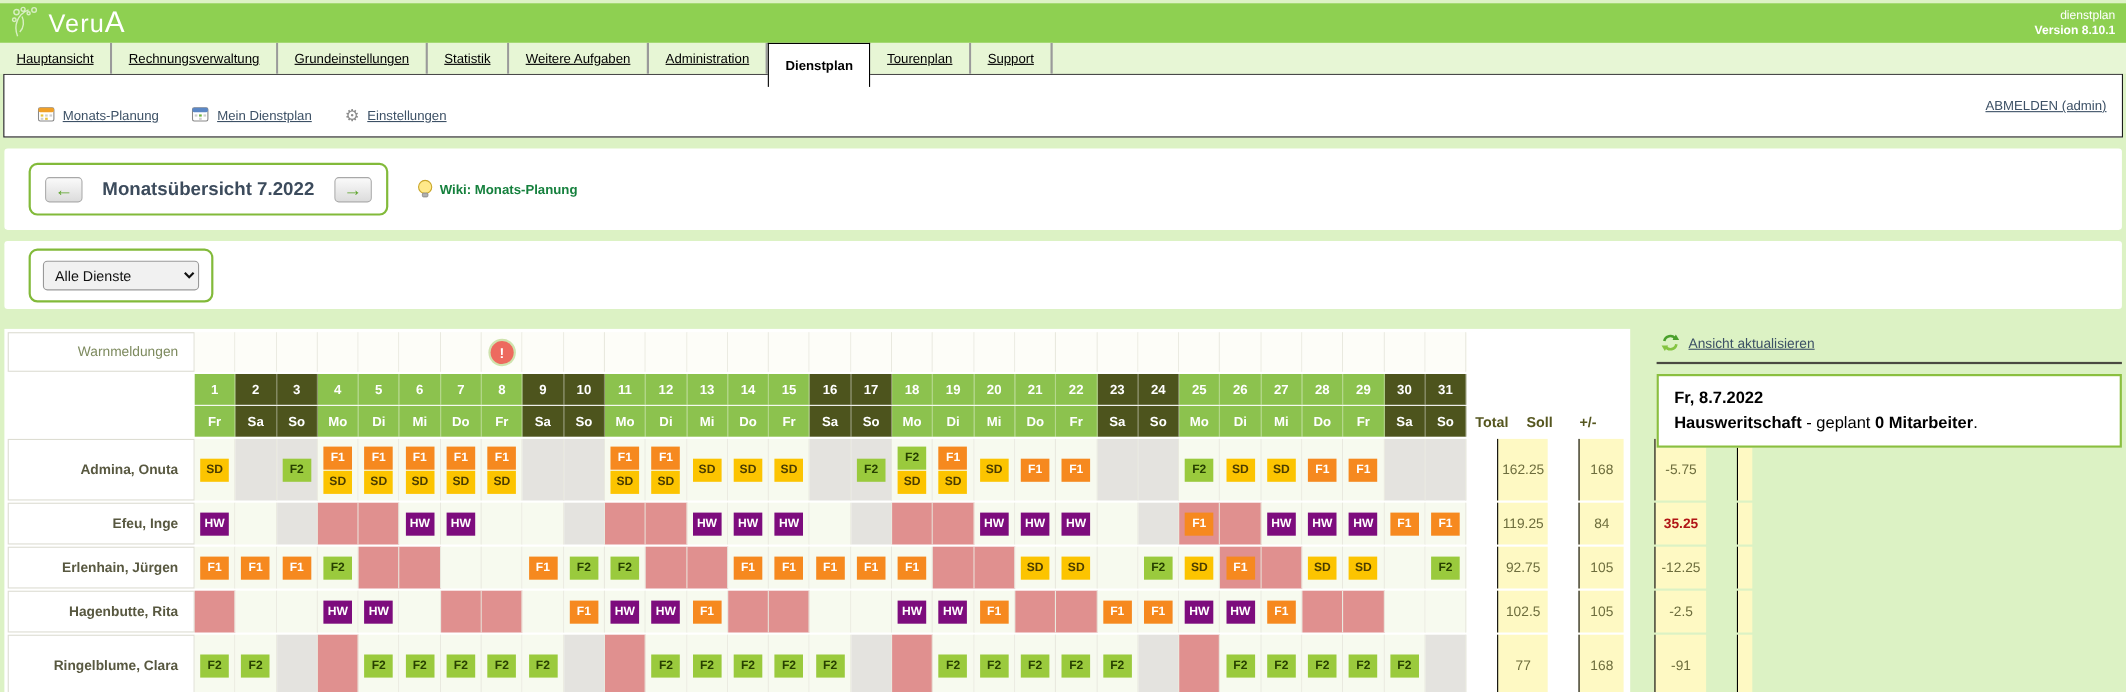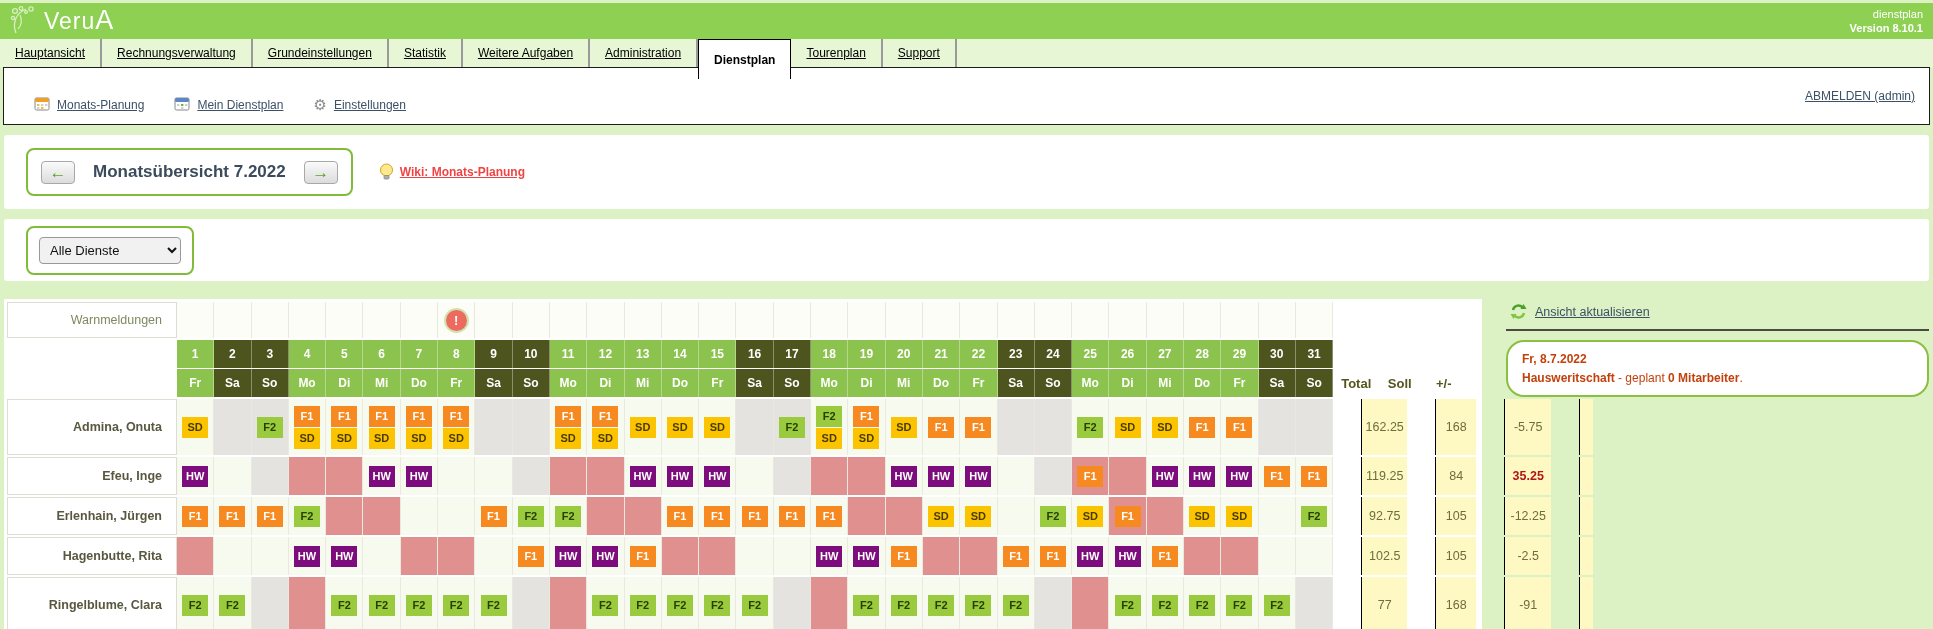--- a/index.html
+++ b/index.html
@@ -37,7 +37,7 @@
   .nav-btn { width:34px; height:23px; background:linear-gradient(#fafafa,#dcdcdc); border:1px solid #a8a8a8; border-radius:4px; display:flex; align-items:center; justify-content:center; color:#5aa327; font-weight:bold; font-size:17px; line-height:1; cursor:pointer; }
   .month-title { font-size:17px; font-weight:bold; color:#3c4b5c; }
   .wiki { display:flex; align-items:center; gap:6px; font-size:12px; }
-  .wiki a { color:#ef4444; font-weight:bold; text-decoration:underline; }
+  .wiki a { color:#15803d; font-weight:bold; }
   .band-filter { height:62px; padding-left:22px; }
   .filter-box { border:2px solid #82ba3a; border-radius:8px; background:#fff; padding:9px 11px; }
   .filter-box select { width:142px; font-size:13px; padding:4px 6px; background:#f1f1f1; border:1px solid #999; border-radius:4px; color:#111; font-family:inherit; }

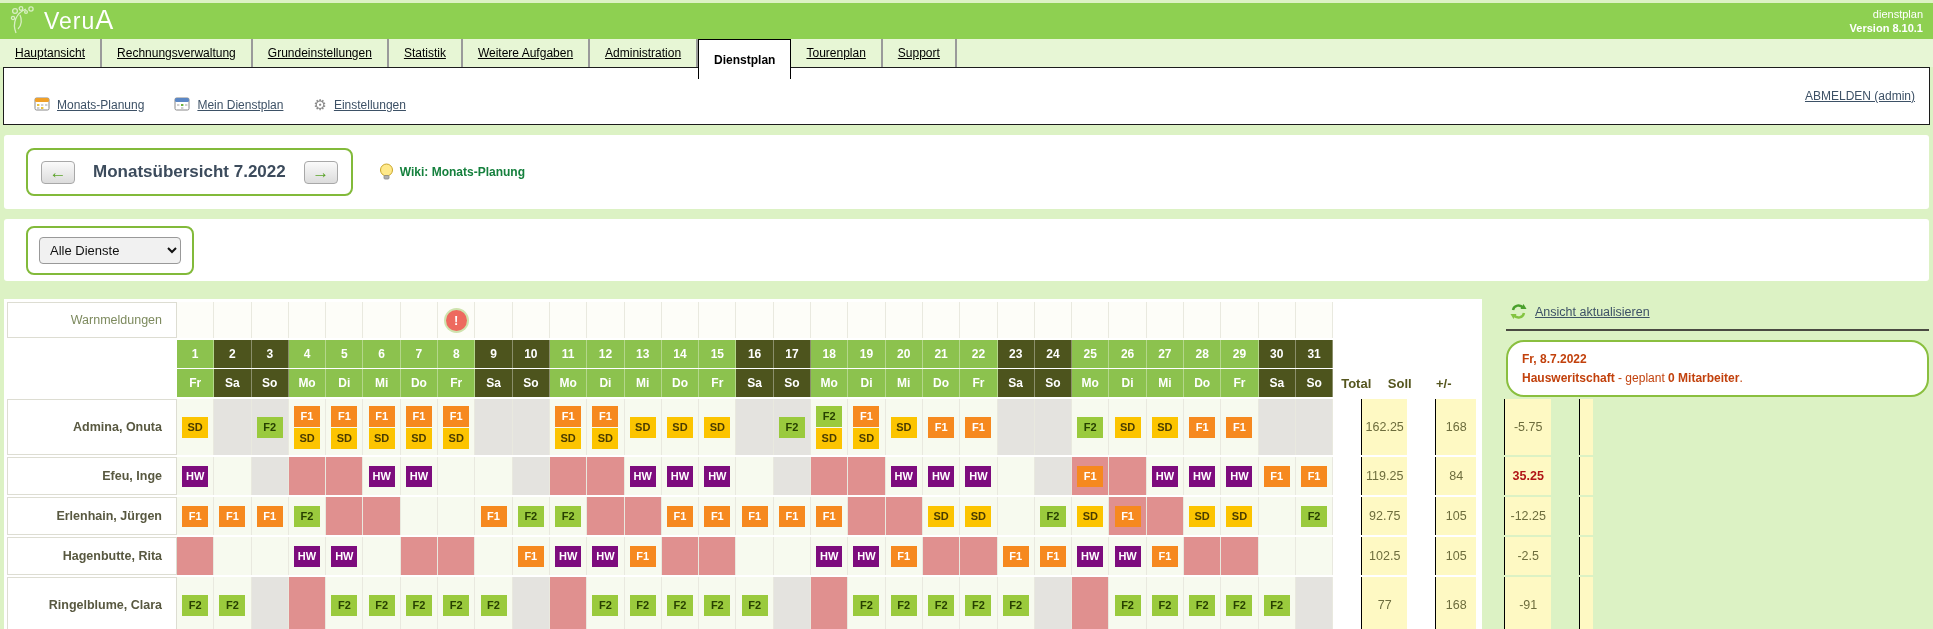--- a/index.html
+++ b/index.html
@@ -70,7 +70,7 @@
   .sidebar { width:432px; }
   .refresh-row { display:flex; align-items:center; gap:8px; font-size:12.5px; padding:4px 0 9px 4px; }
   .side-hr { border:none; border-top:2px solid #4a4a42; margin:0 0 9px; }
-  .info-box { border:2px solid #8abf3f; border-radius:18px; background:#fff; padding:8px 14px; font-size:12px; color:#c2410c; line-height:1.55; }
+  .info-box { border:2px solid #8abf3f; border-radius:0; background:#fff; padding:8px 14px; font-size:15px; color:#000000; line-height:1.55; }
   .b { font-weight:bold; }
 </style>
 </head>

